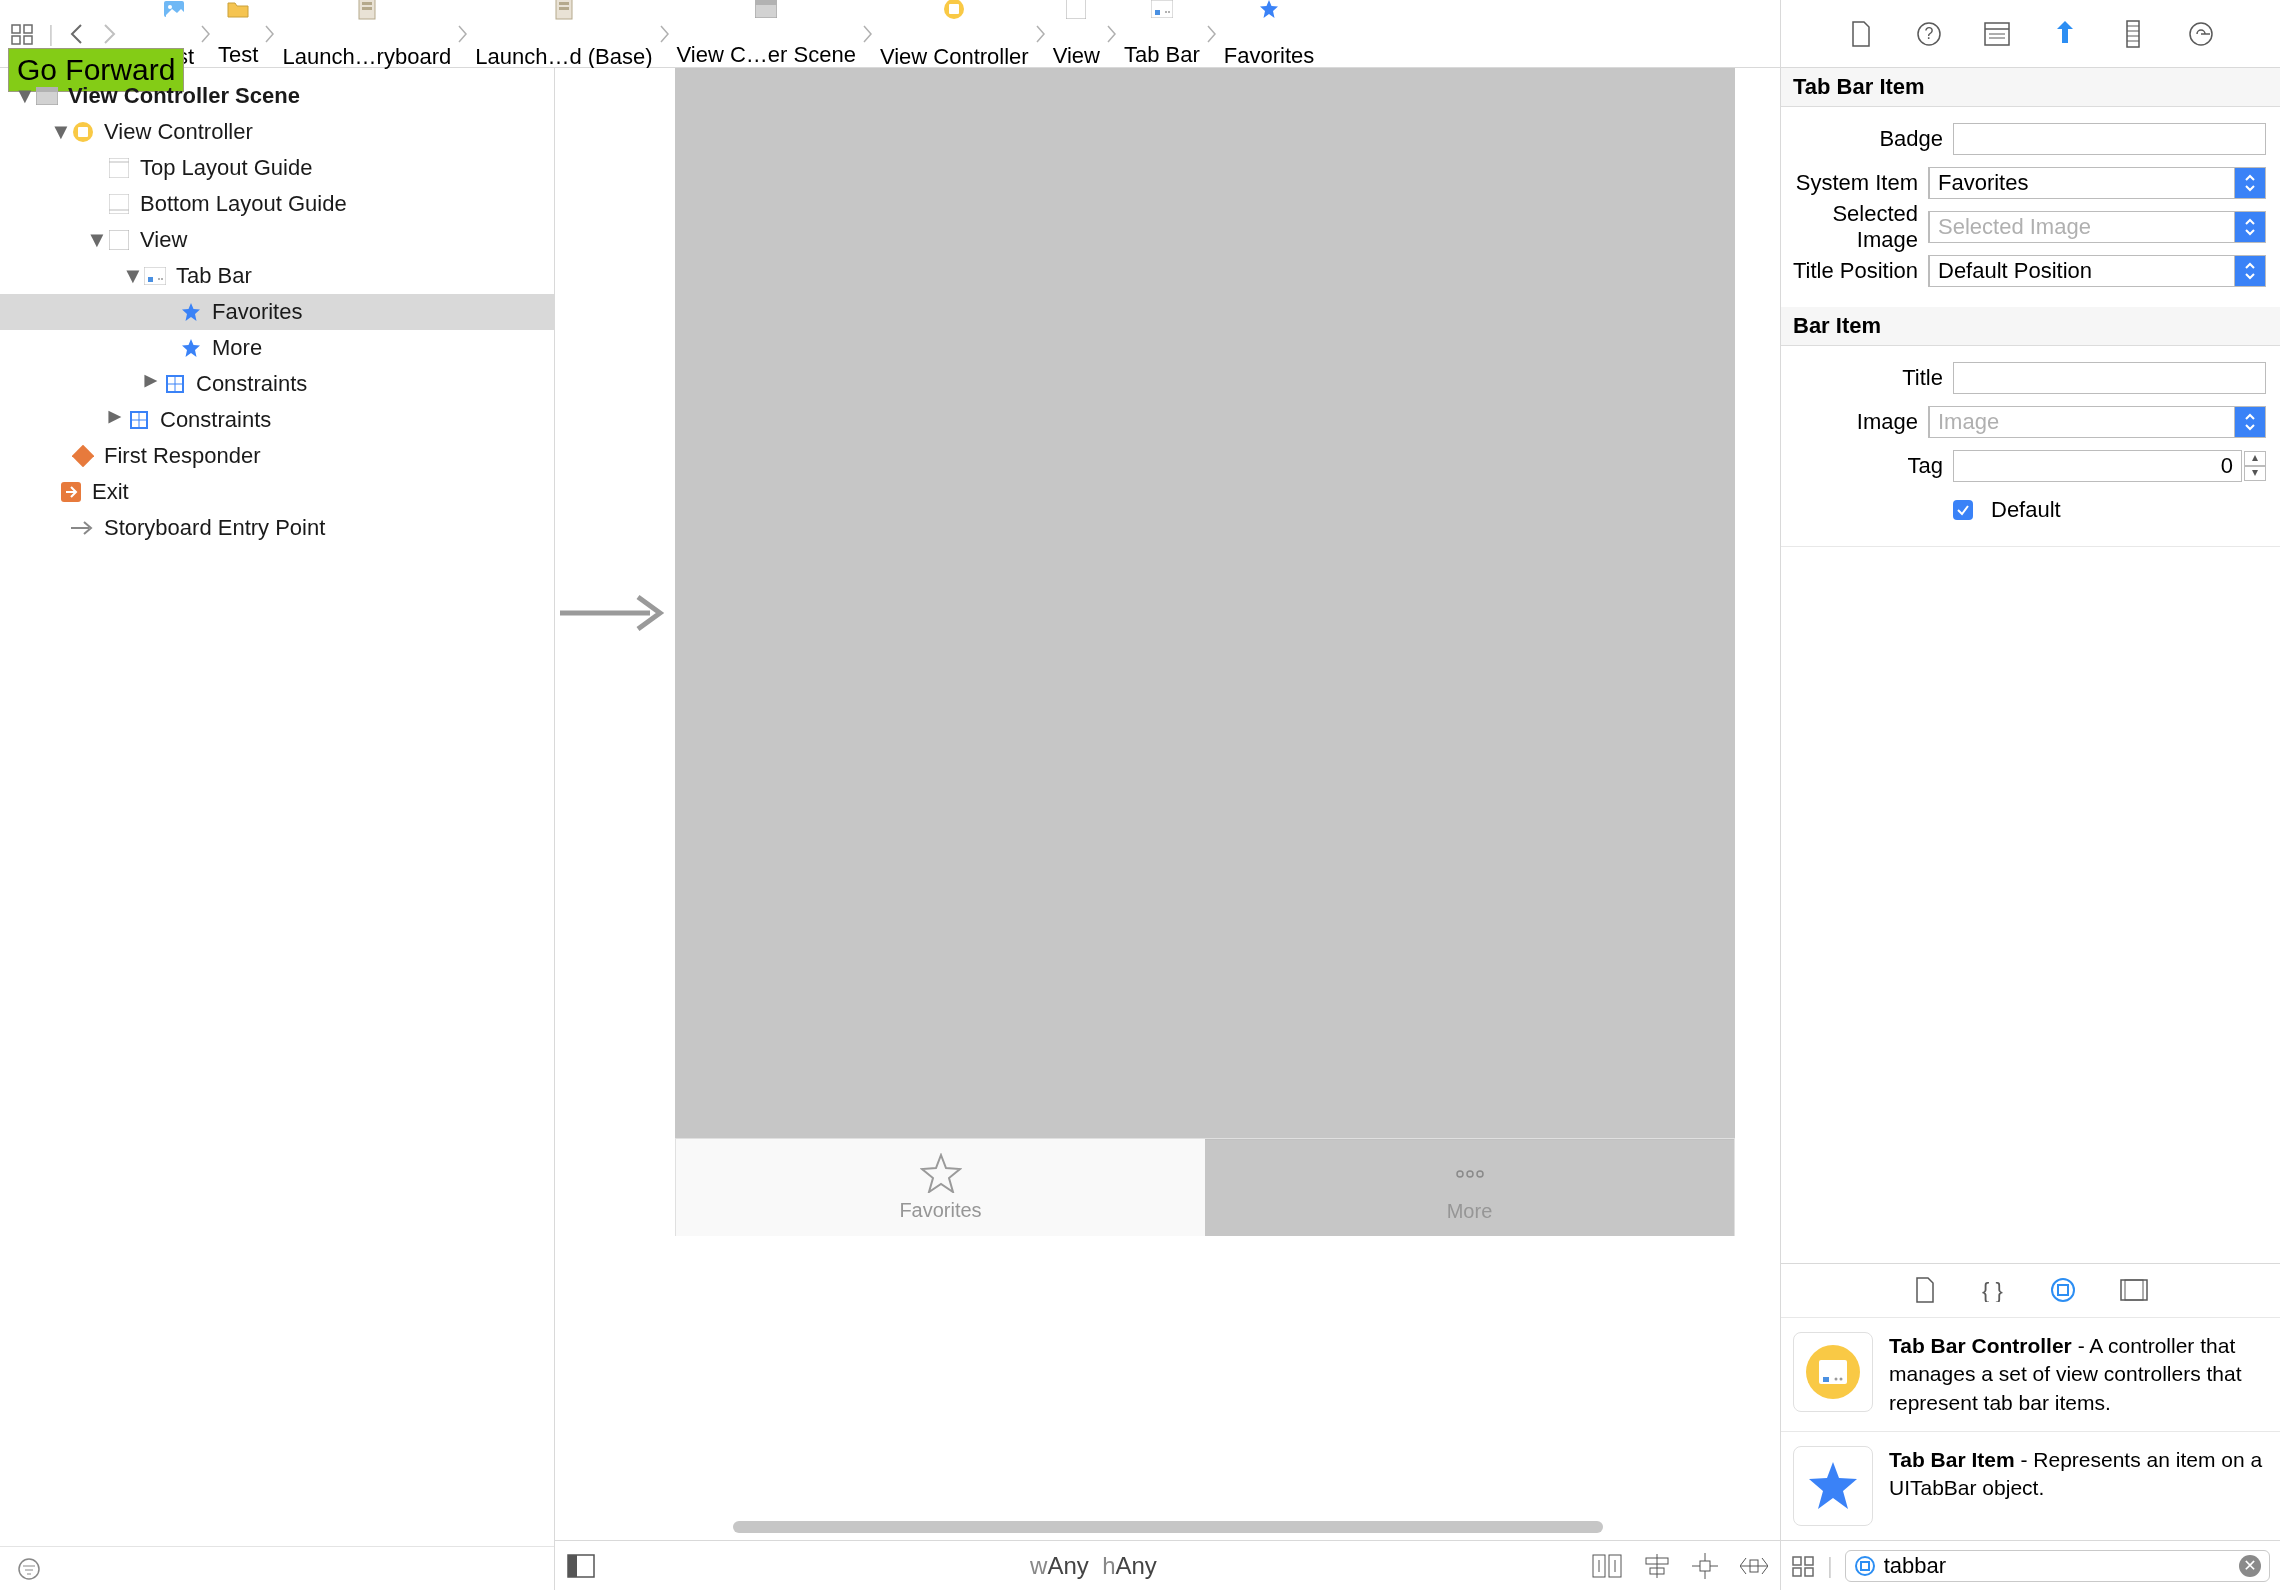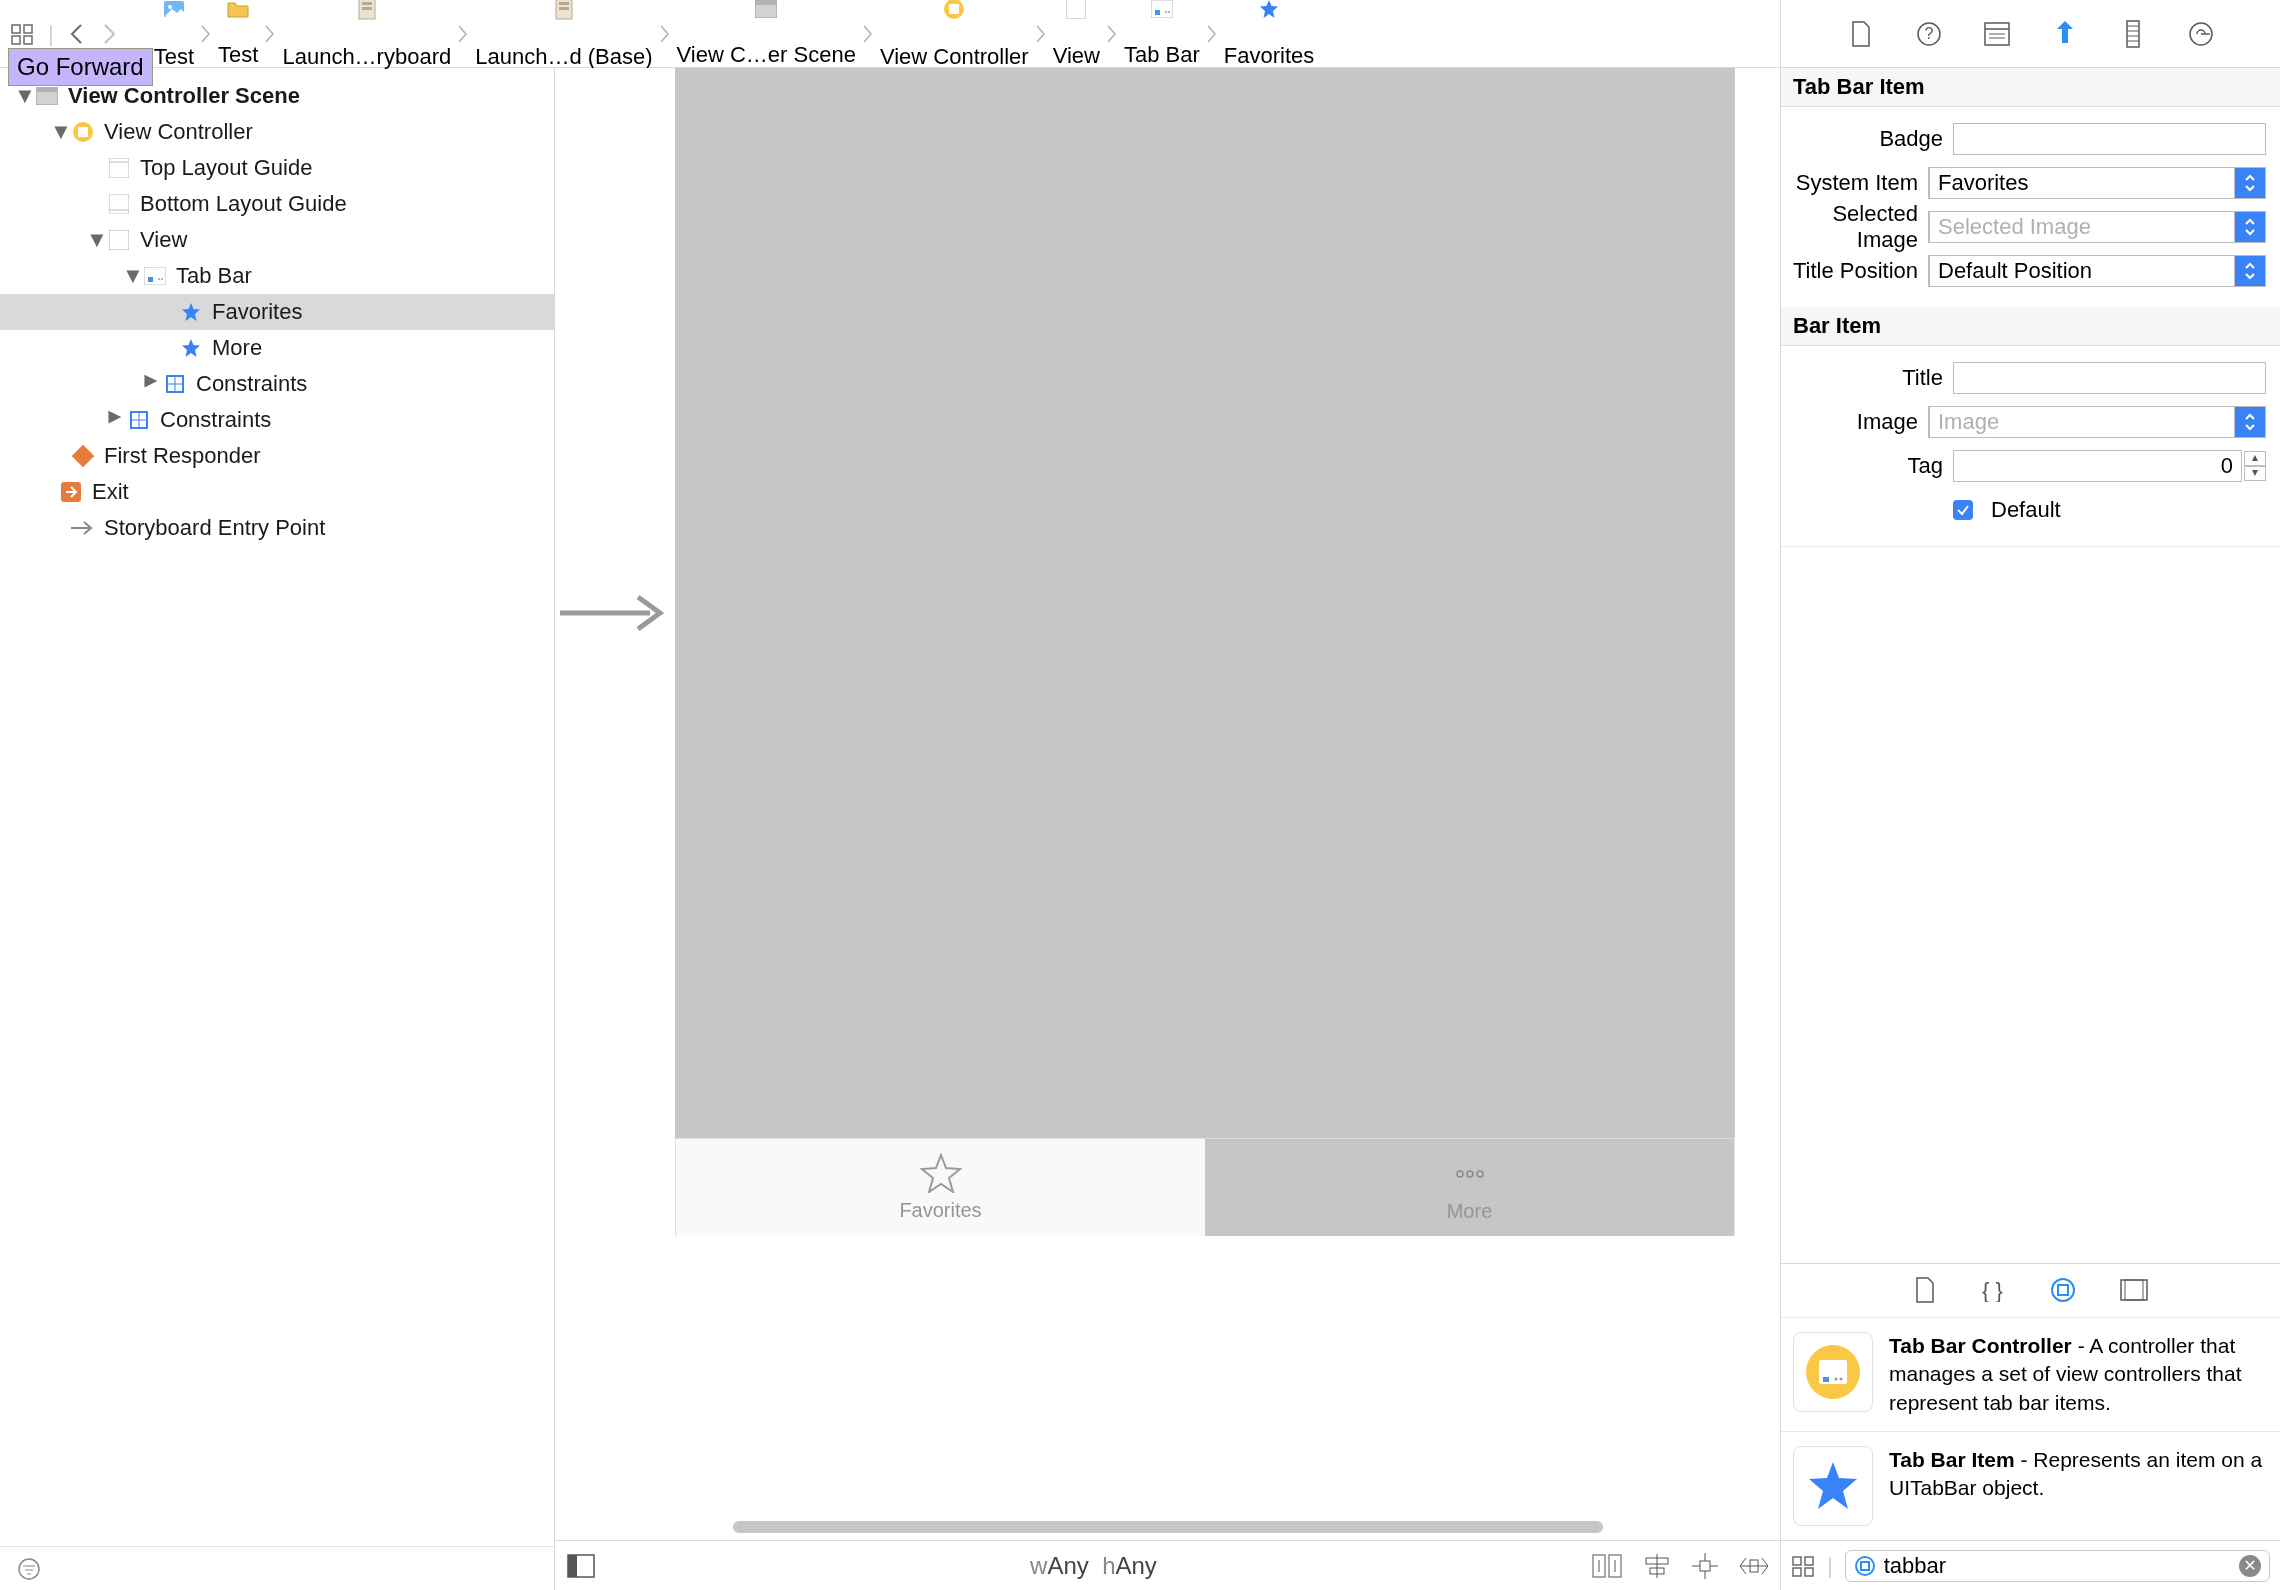--- a/index.html
+++ b/index.html
@@ -9,7 +9,7 @@
 .topbar { grid-column: 1 / span 2; display: flex; align-items: center; border-bottom: 1px solid #d9d9d9; background: #fff; }
 .topbar .nav { display: flex; align-items: center; gap: 14px; padding: 0 10px; }
 .nav .glyph { color: #6b6b6b; }
-.tooltip { position: absolute; top: 48px; left: 8px; background: #c4b5fd; border: 1px solid #9b9b80; font-size: 24px; padding: 4px 8px; }
+.tooltip { position: absolute; top: 48px; left: 8px; background: #84cc16; border: 1px solid #9b9b80; font-size: 30px; padding: 4px 8px; }
 
 .breadcrumbs { display: flex; align-items: center; gap: 4px; overflow: hidden; white-space: nowrap; }
 .crumb { display: inline-flex; align-items: center; gap: 24px; color: #000; font-size: 22px; flex-direction: column; }

